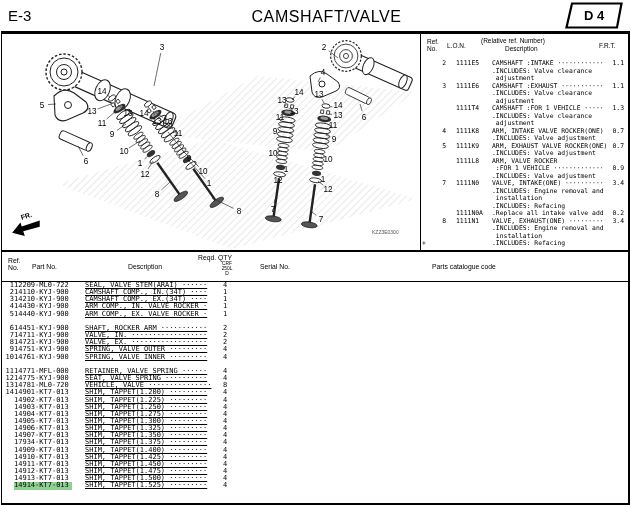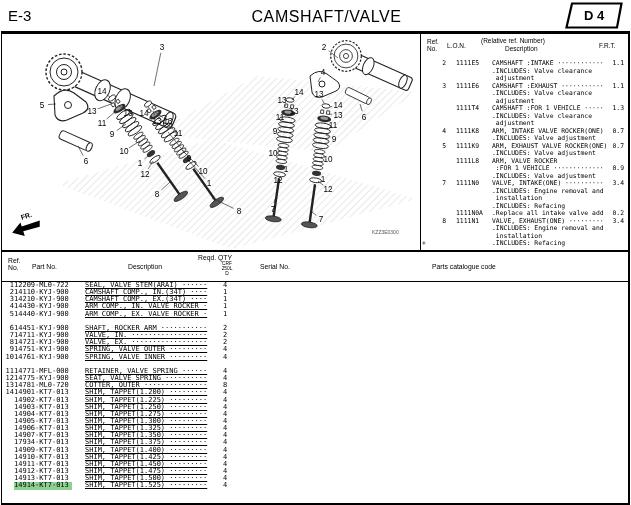--- a/index.html
+++ b/index.html
@@ -316,7 +316,7 @@
         <div class="p-line"></div>
         <div class="p-line"><span class="p-ref">11</span><span class="p-part">14771-MFL-000</span><span class="p-desc">RETAINER, VALVE SPRING ······</span><span class="p-qty">4</span></div>
         <div class="p-line"><span class="p-ref">12</span><span class="p-part">14775-KYJ-900</span><span class="p-desc">SEAT, VALVE SPRING ··········</span><span class="p-qty">4</span></div>
-        <div class="p-line"><span class="p-ref">13</span><span class="p-part">14781-ML0-720</span><span class="p-desc">COTTER, OUTER ···············</span><span class="p-qty">8</span></div>
+        <div class="p-line"><span class="p-ref">13</span><span class="p-part">14781-ML0-720</span><span class="p-desc">VEHICLE, VALVE ···············</span><span class="p-qty">8</span></div>
         <div class="p-line"><span class="p-ref">14</span><span class="p-part">14901-KT7-013</span><span class="p-desc">SHIM, TAPPET(1.200) ·········</span><span class="p-qty">4</span></div>
         <div class="p-line"><span class="p-ref"></span><span class="p-part">14902-KT7-013</span><span class="p-desc">SHIM, TAPPET(1.225) ·········</span><span class="p-qty">4</span></div>
         <div class="p-line"><span class="p-ref"></span><span class="p-part">14903-KT7-013</span><span class="p-desc">SHIM, TAPPET(1.250) ·········</span><span class="p-qty">4</span></div>

